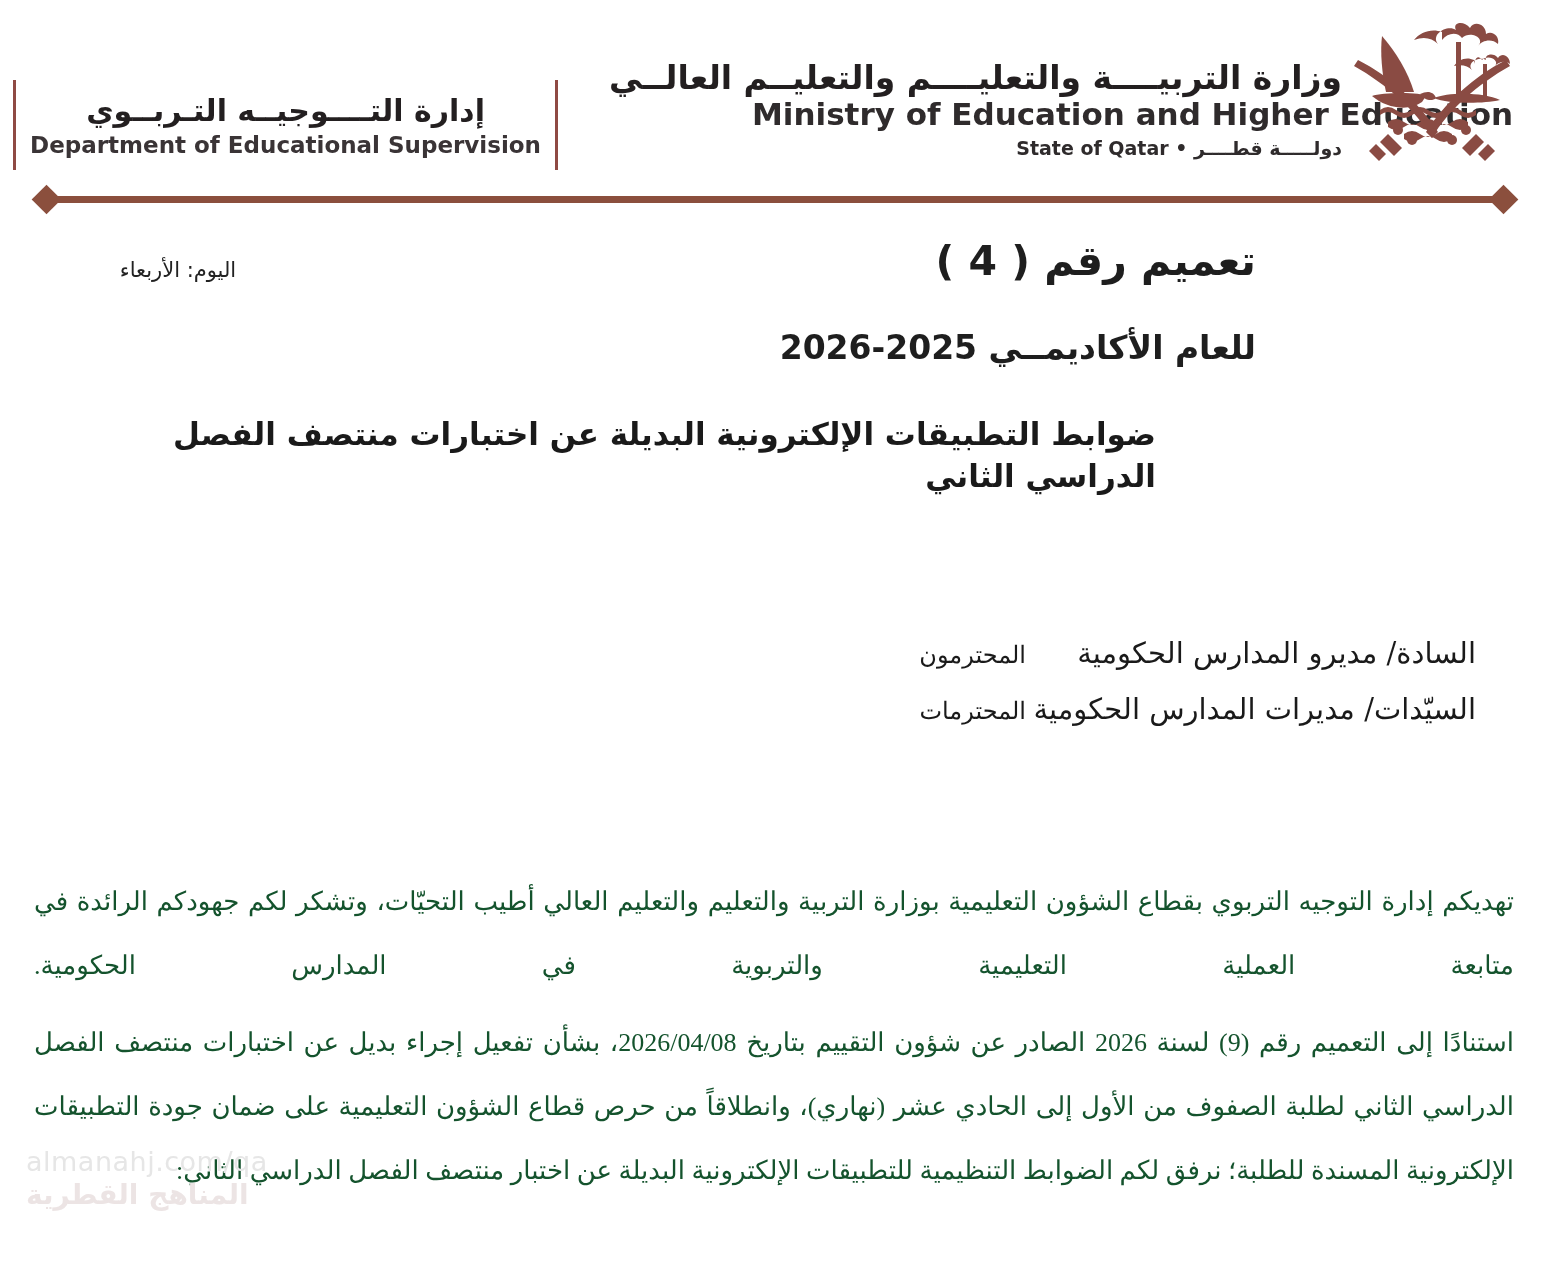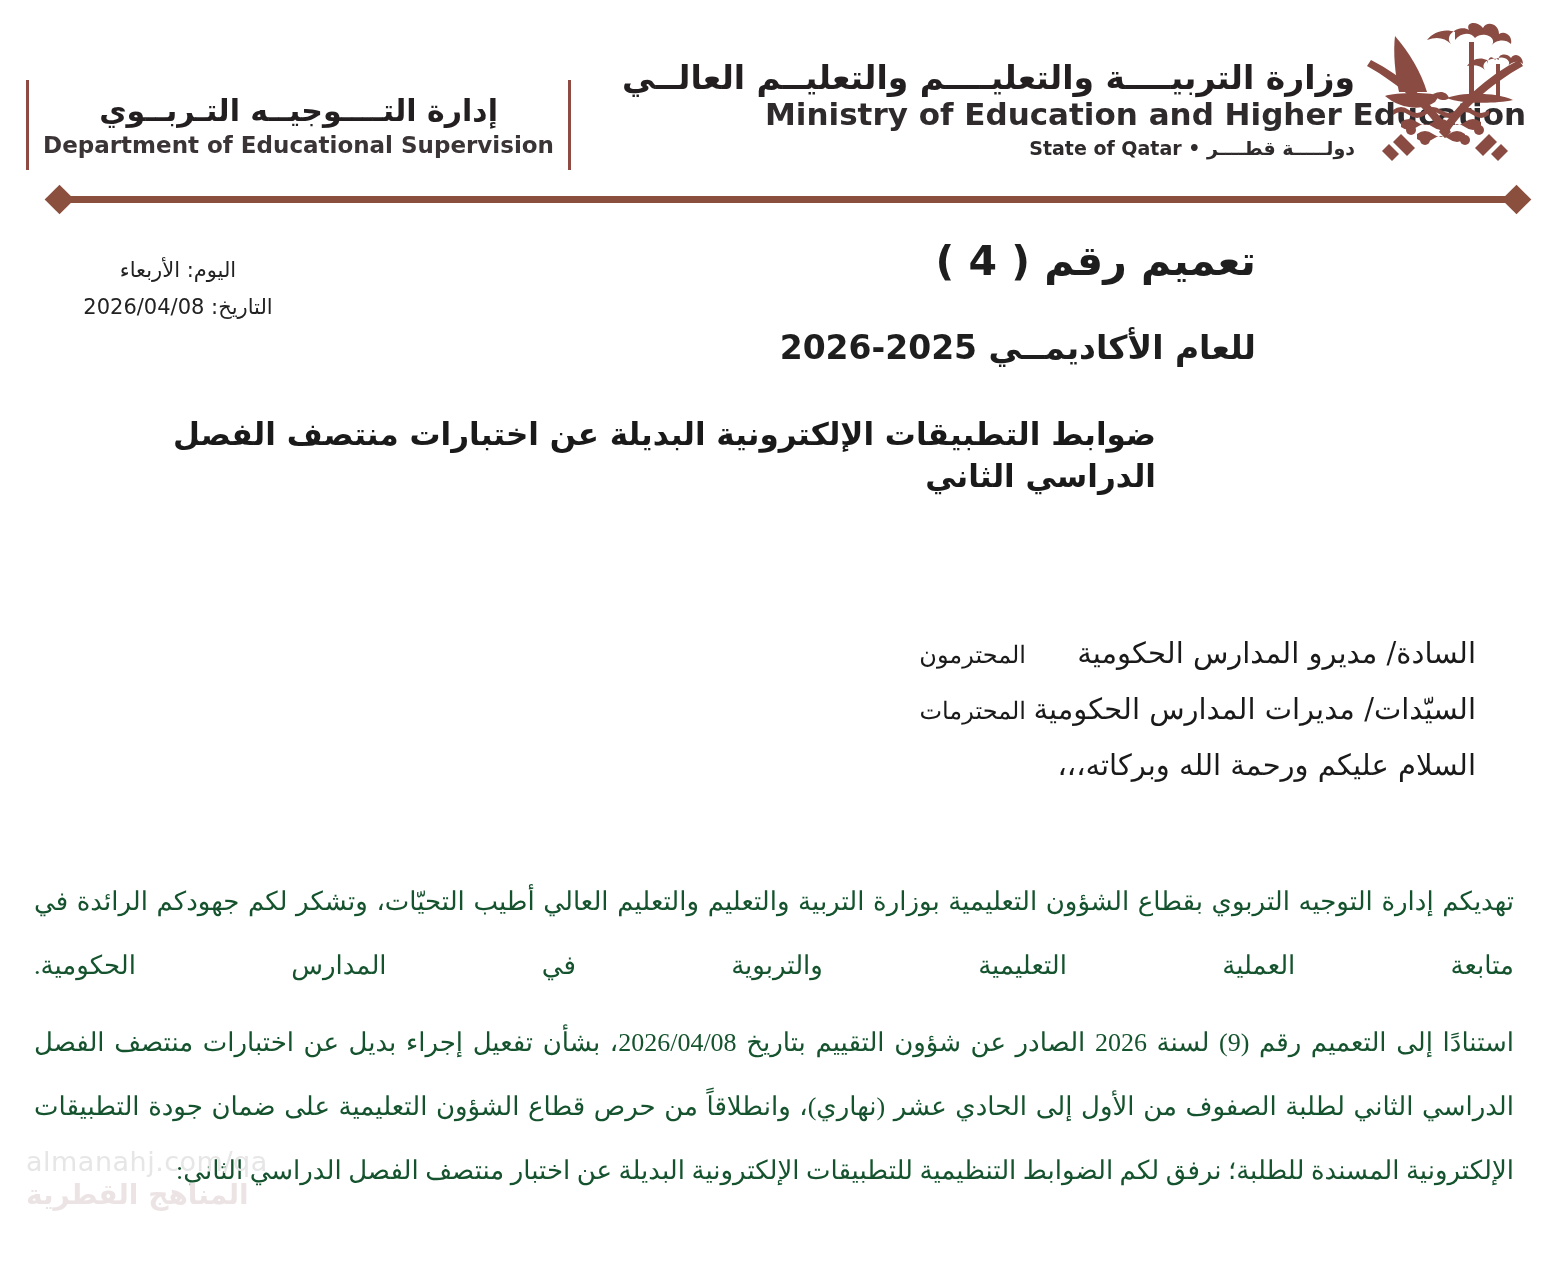--- a/index.html
+++ b/index.html
@@ -21,7 +21,7 @@
   #doc-header {
     position: absolute;
     top: 0;
-    left: 13px;
+    left: 0;
     width: 1316px;
     height: 186px;
   }

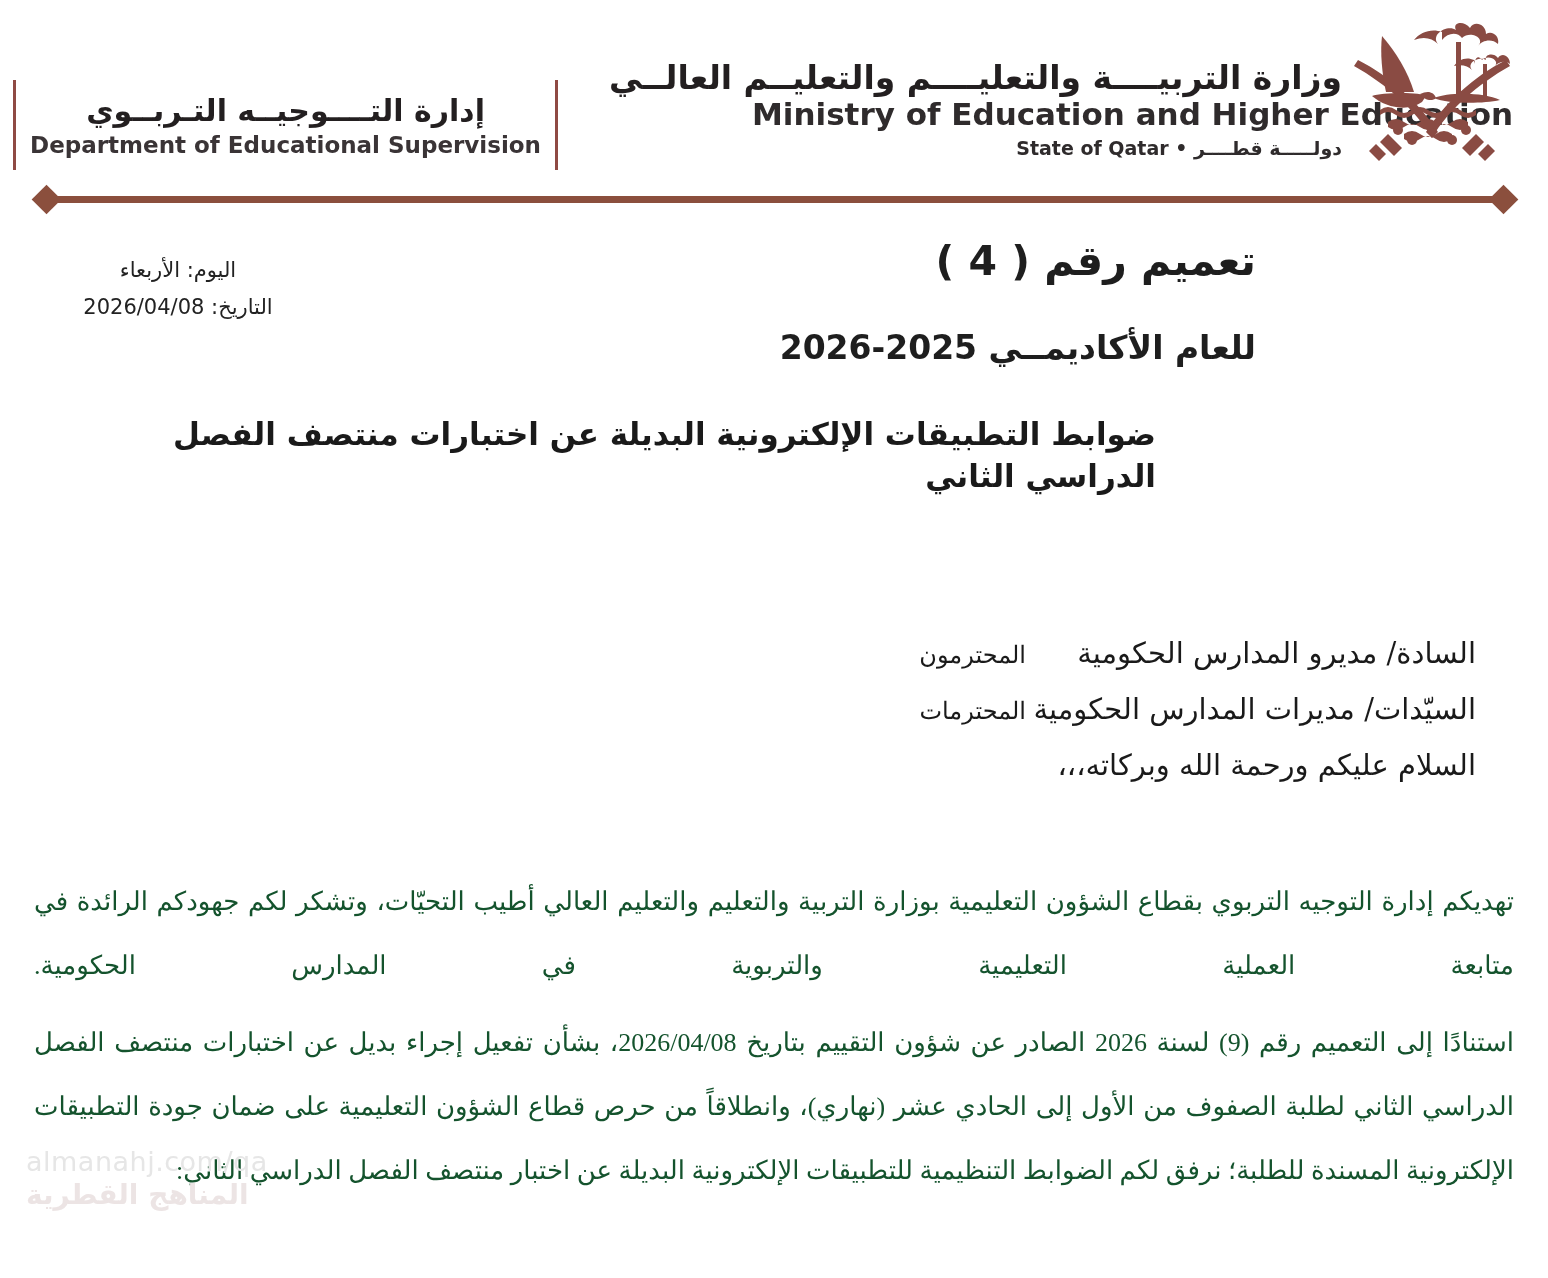--- a/index.html
+++ b/index.html
@@ -352,7 +352,6 @@
 
 <div id="date-block">
   <div class="line">اليوم: الأربعاء</div>
-  <div class="line">التاريخ: 2026/04/08</div>
 </div>
 
 <div id="title-area">

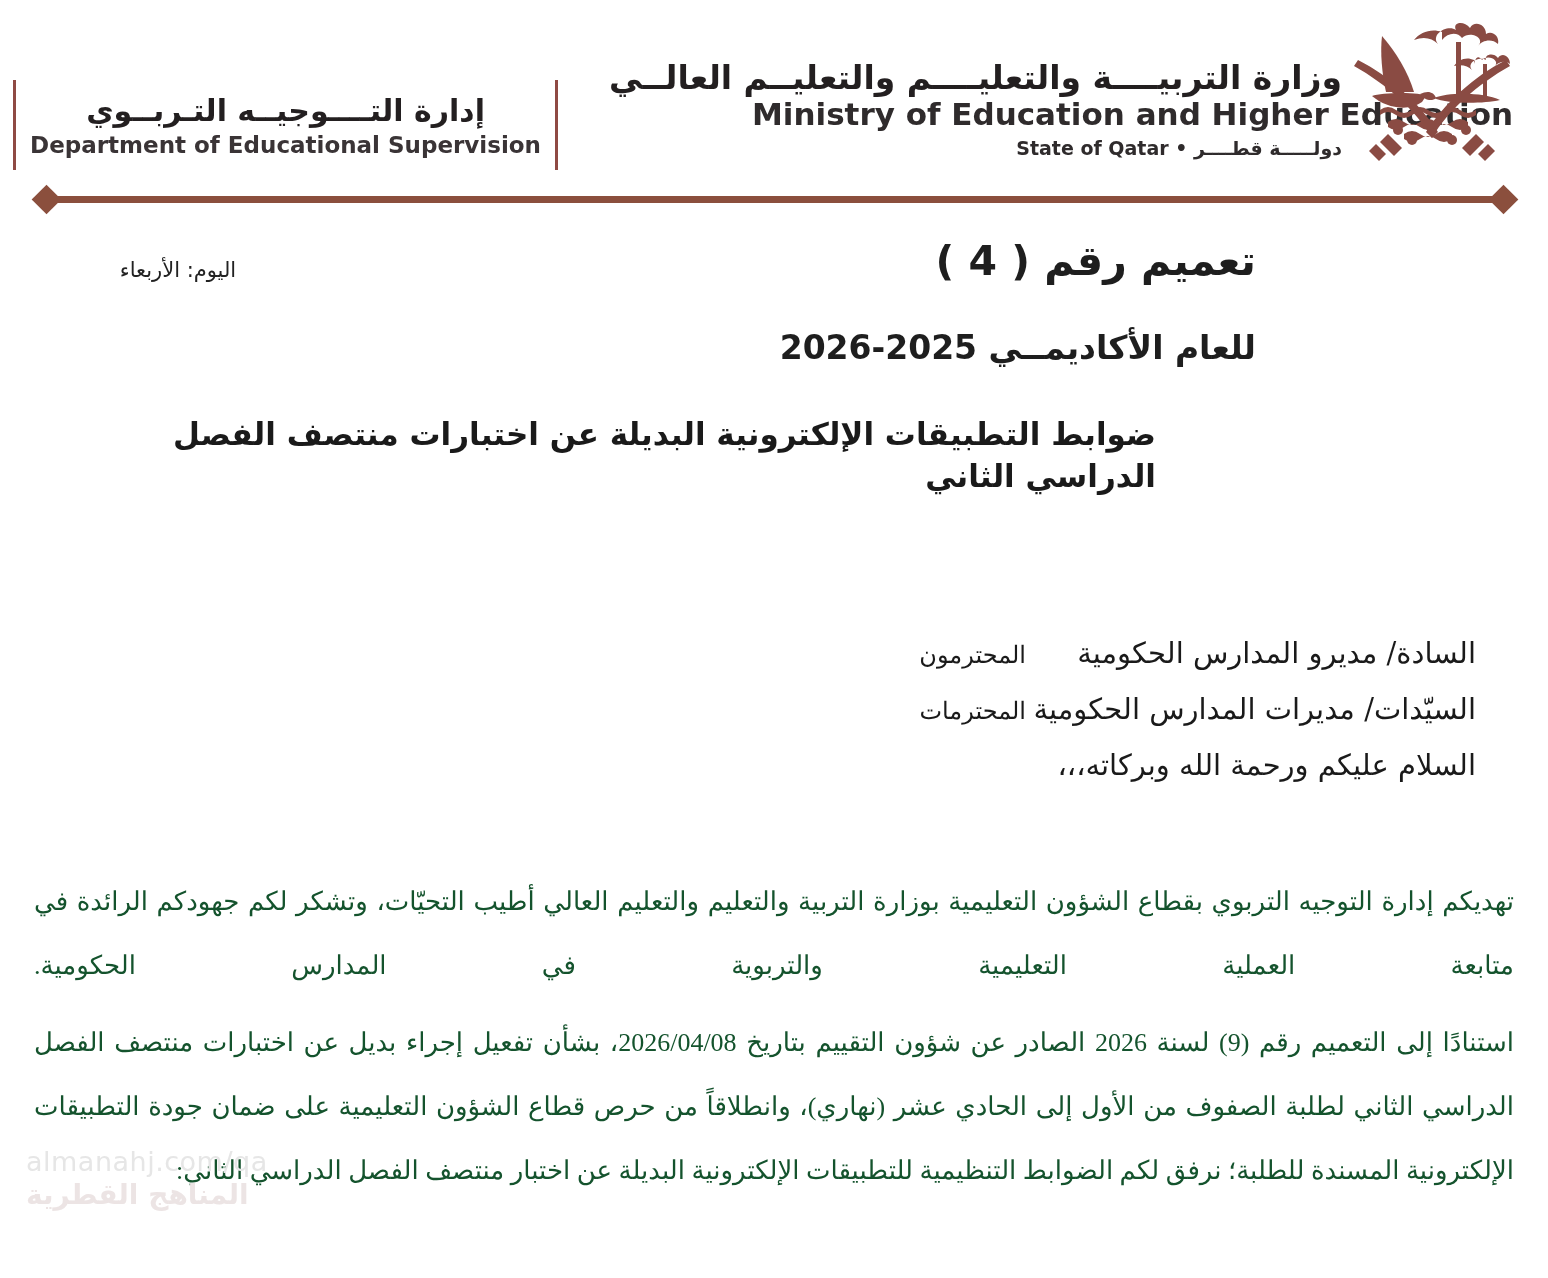--- a/index.html
+++ b/index.html
@@ -369,7 +369,6 @@
     <span class="addressee-name">السيّدات/ مديرات المدارس الحكومية</span>
     <span class="addressee-honorific">المحترمات</span>
   </div>
-  <div id="greeting">السلام عليكم ورحمة الله وبركاته،،،</div>
 </div>
 
 <div id="body-text">

